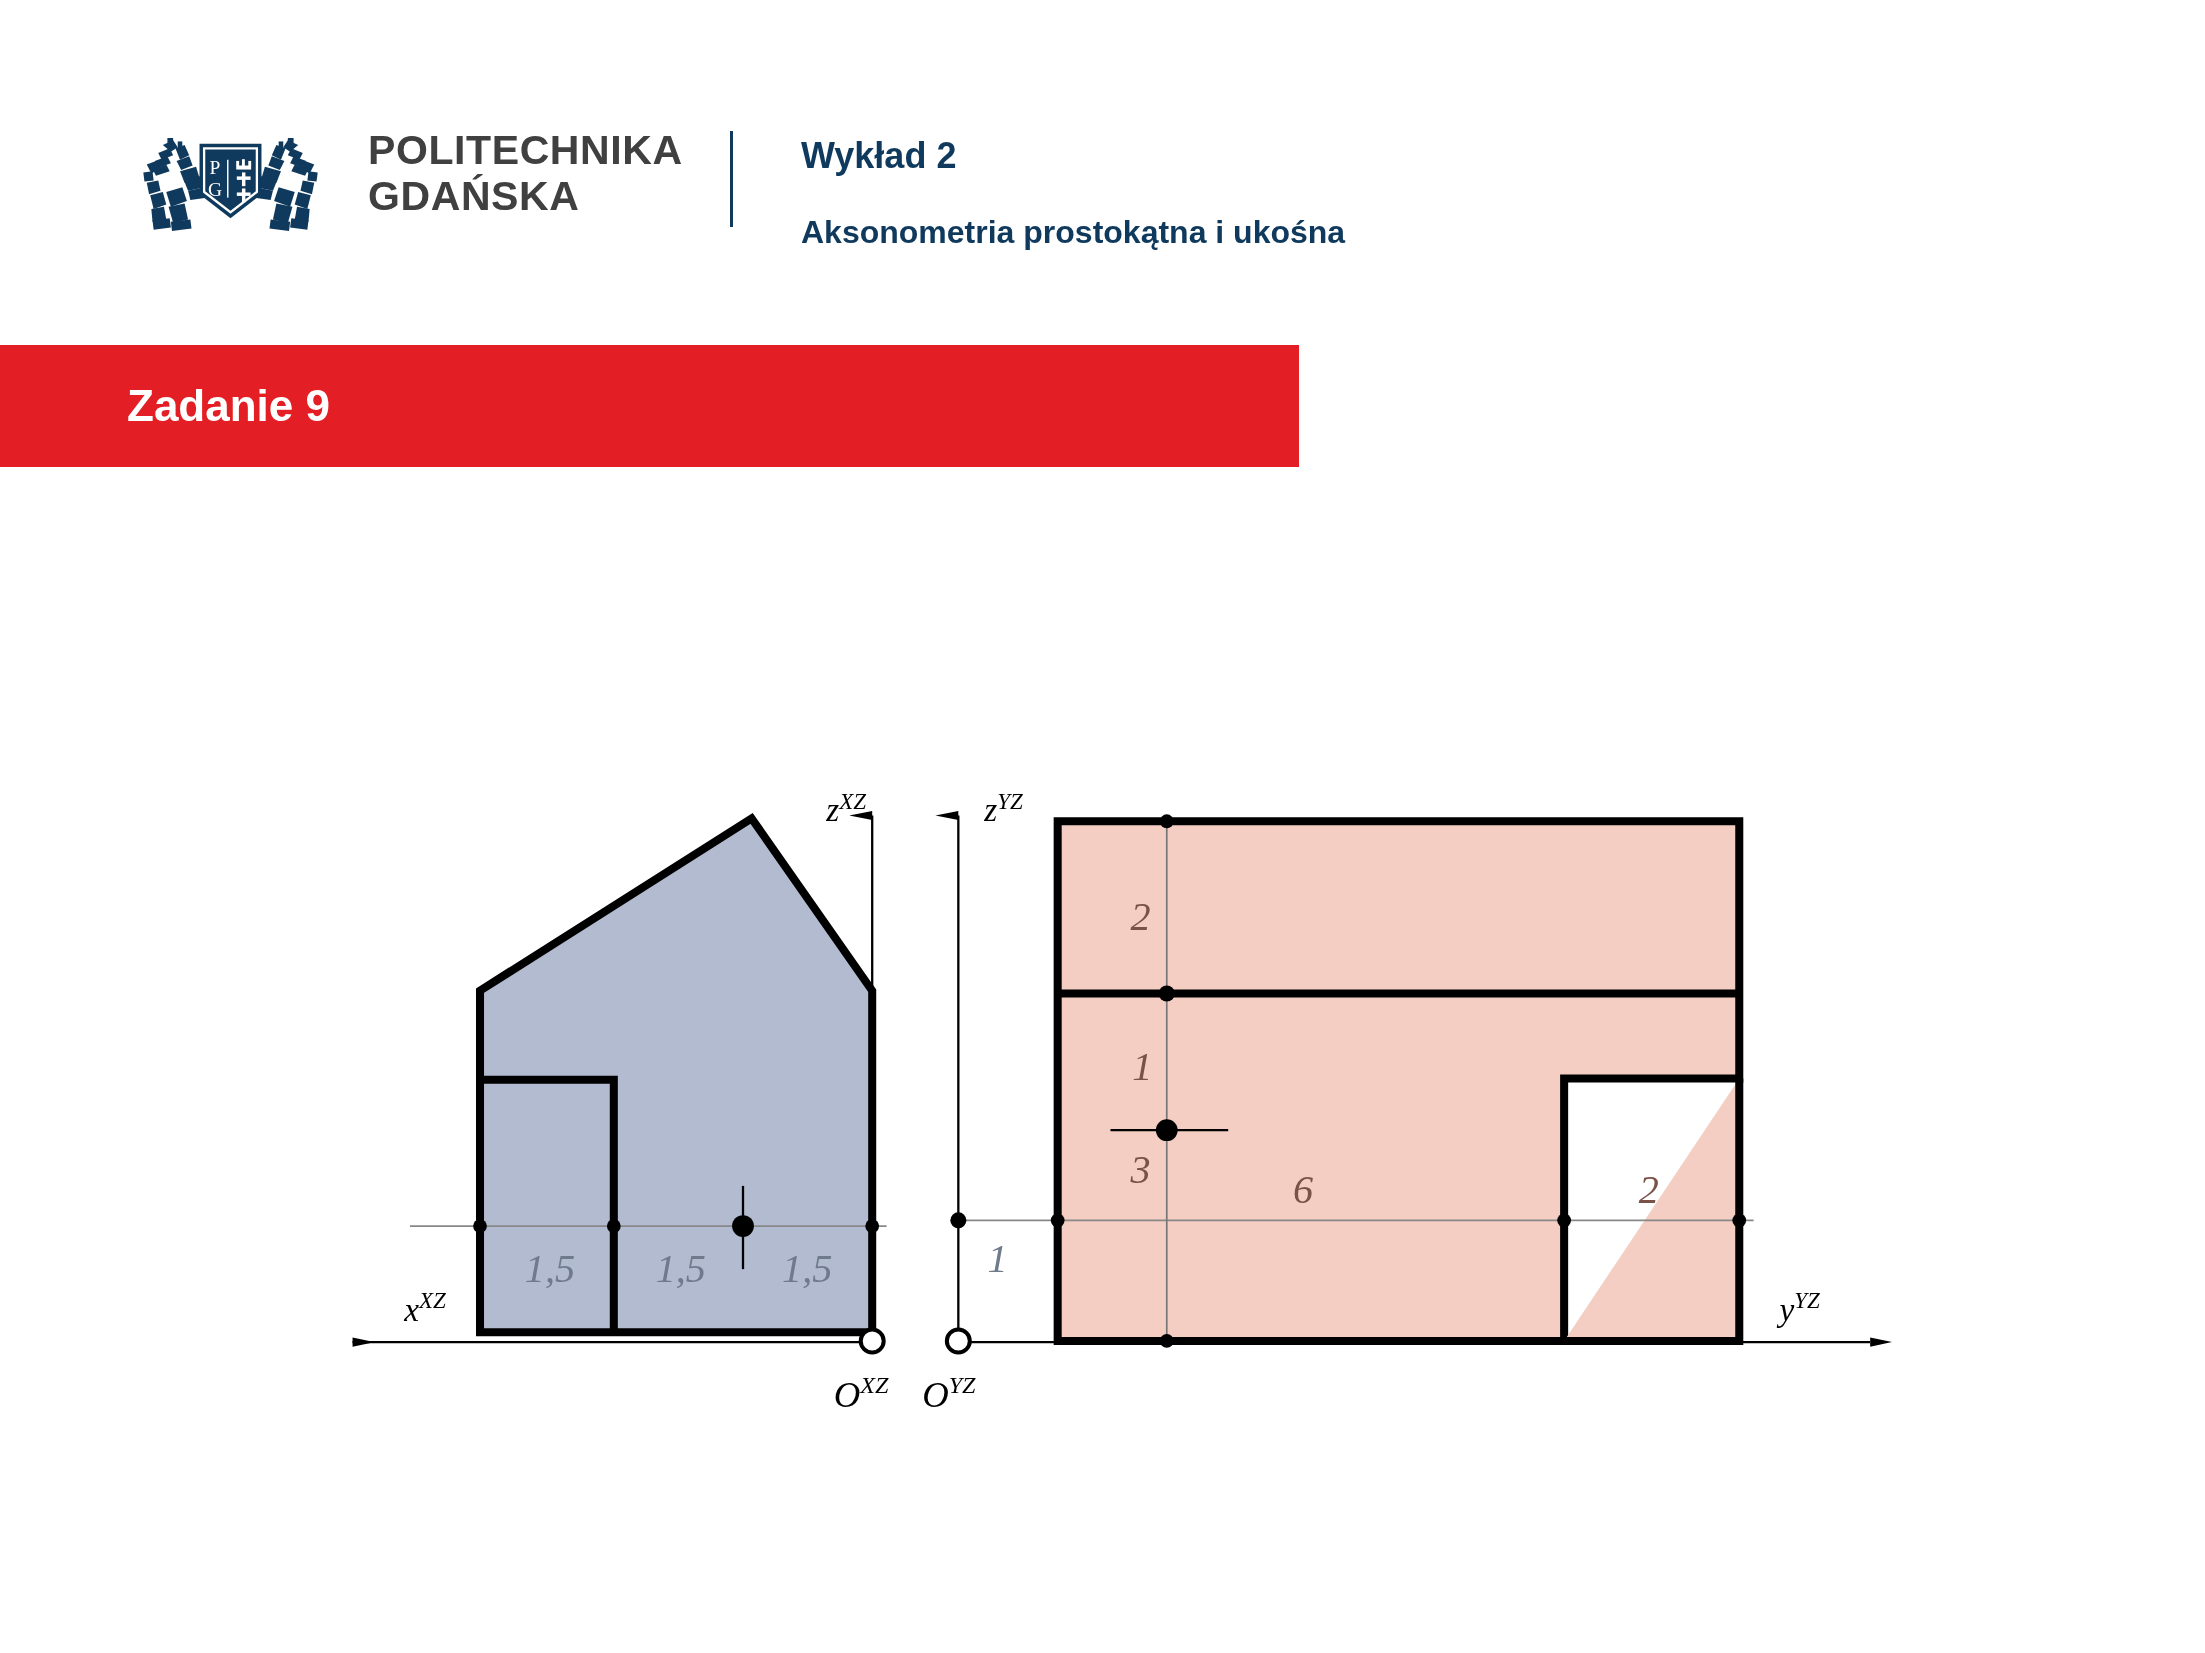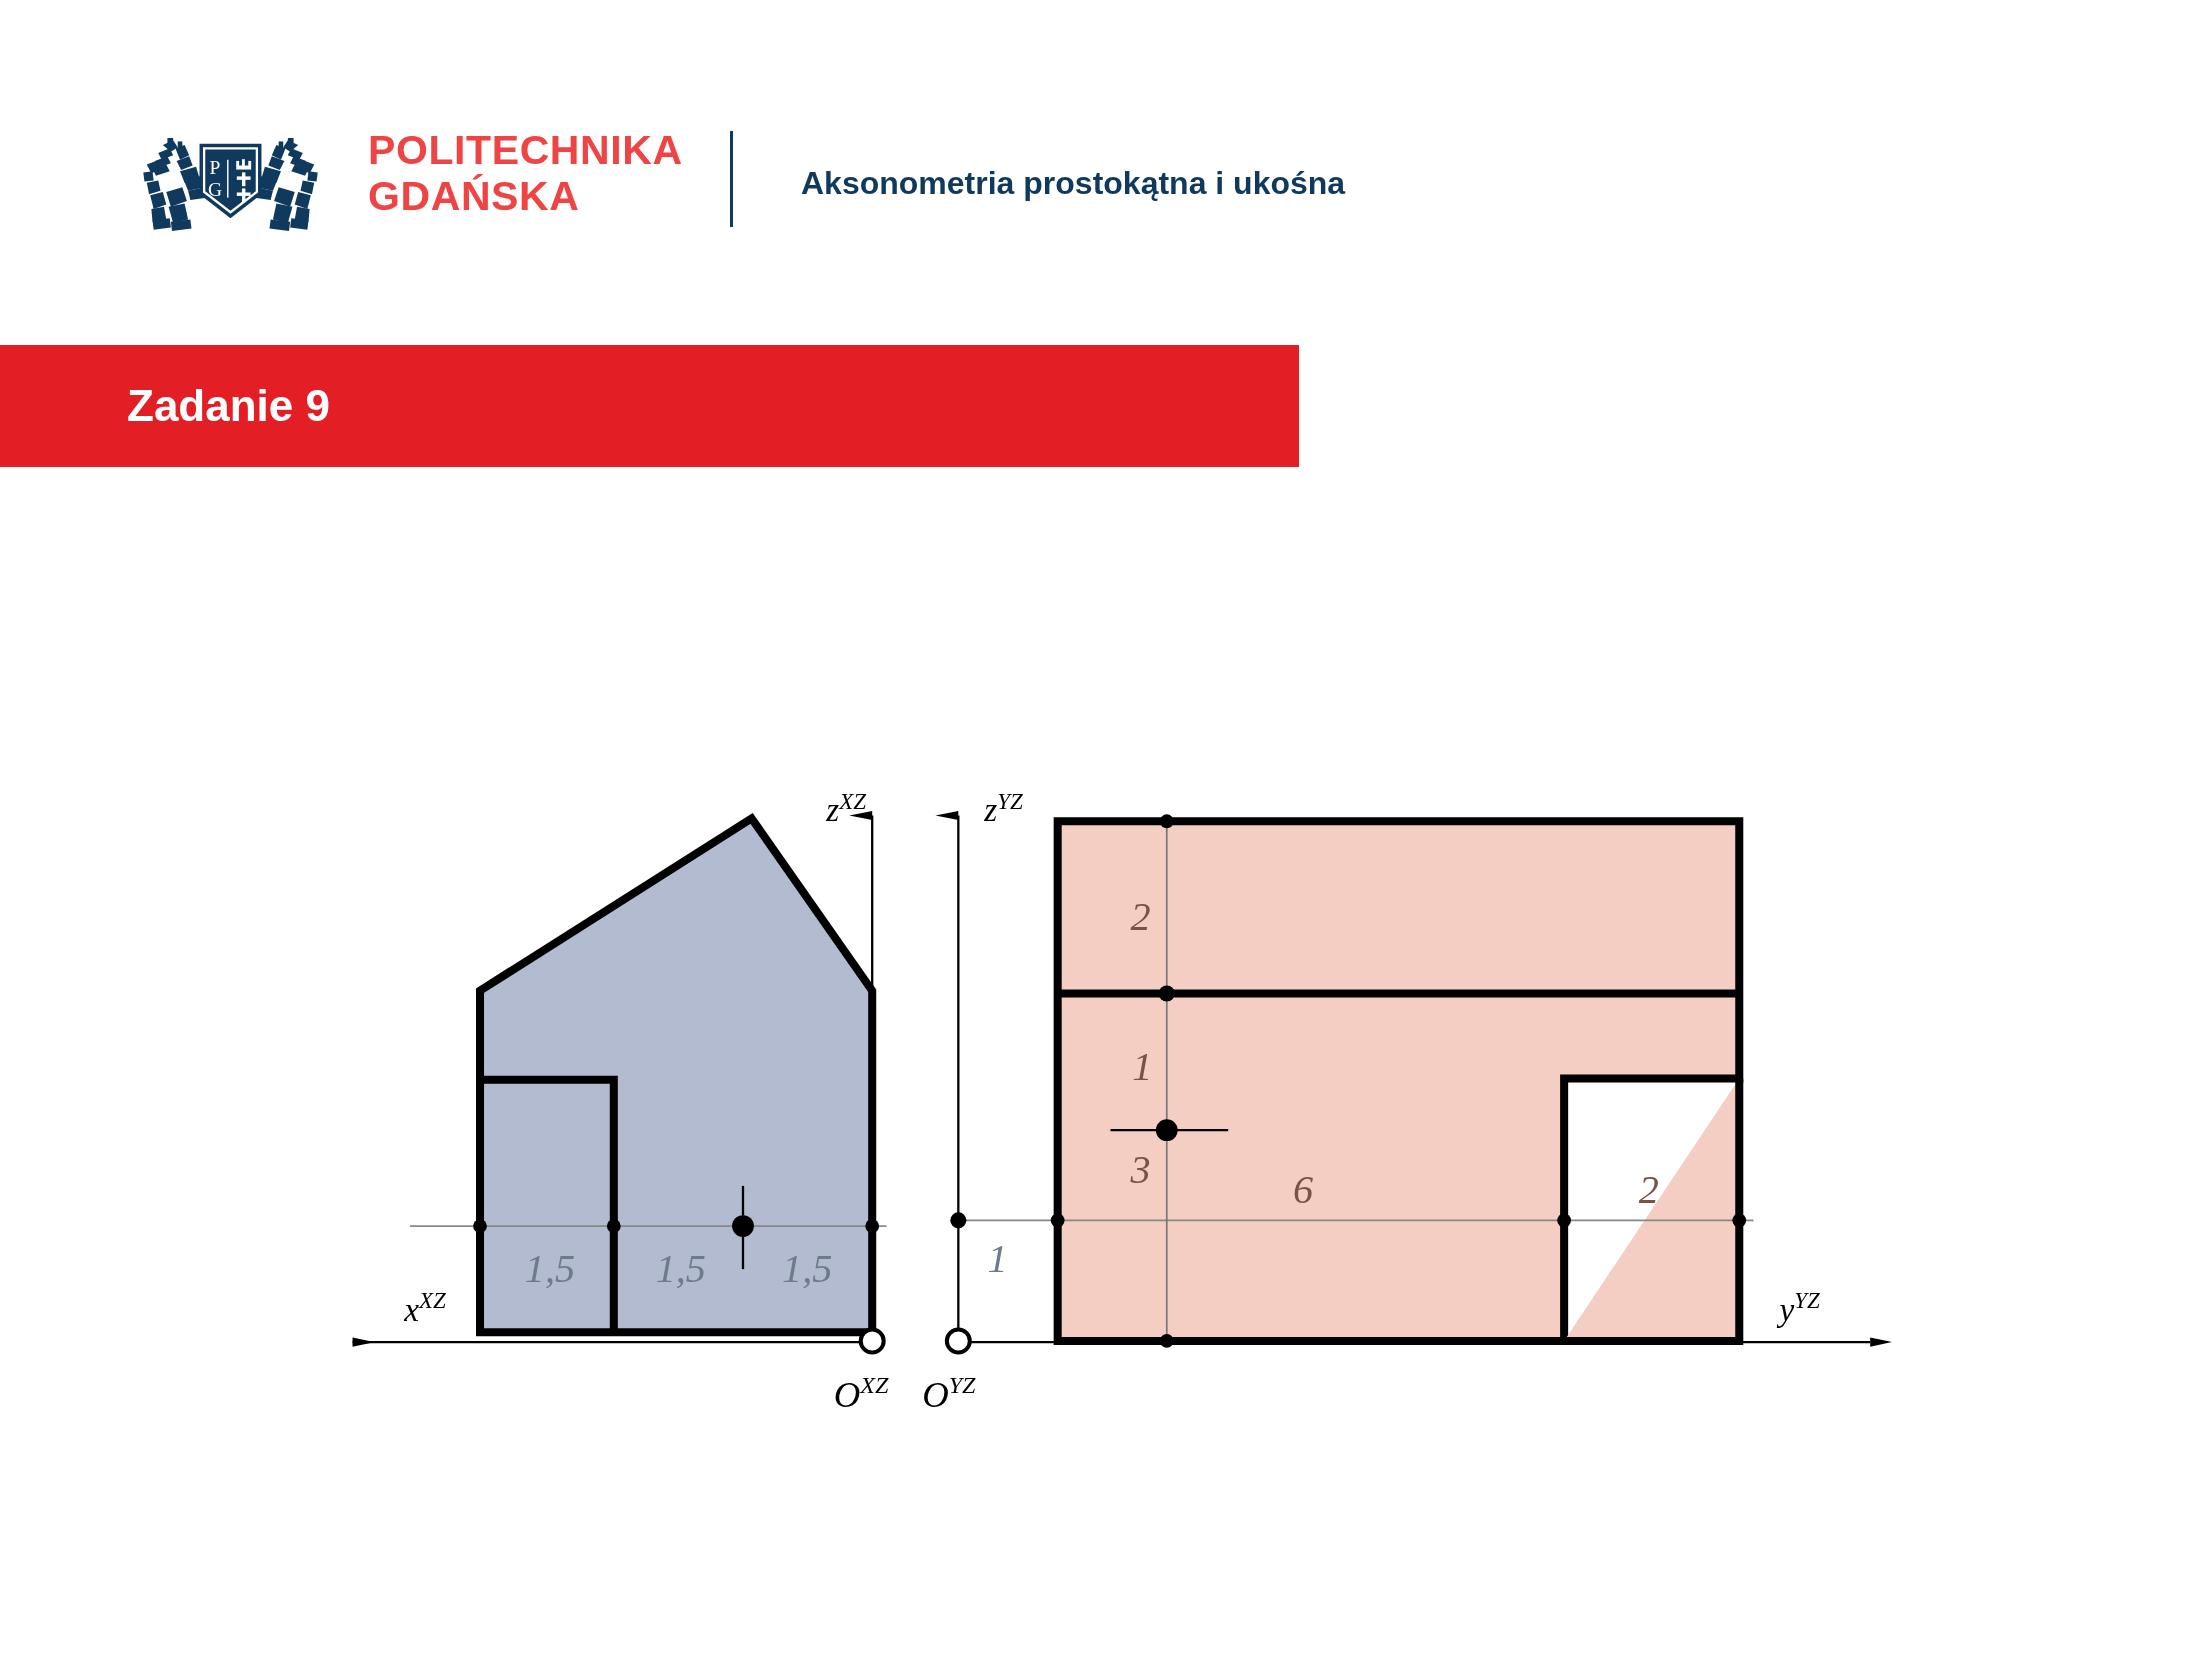--- a/index.html
+++ b/index.html
@@ -13,7 +13,7 @@
   #logo-block svg{display:block;}
 
   #brand-text{position:absolute;left:368px;top:127px;
-      font-weight:bold;color:#ef4444;letter-spacing:0.6px;
+      font-weight:bold;color:#404040;letter-spacing:0.6px;
       font-size:41px;line-height:46px;}
   #brand-line1,#brand-line2{display:block;white-space:nowrap;}
 

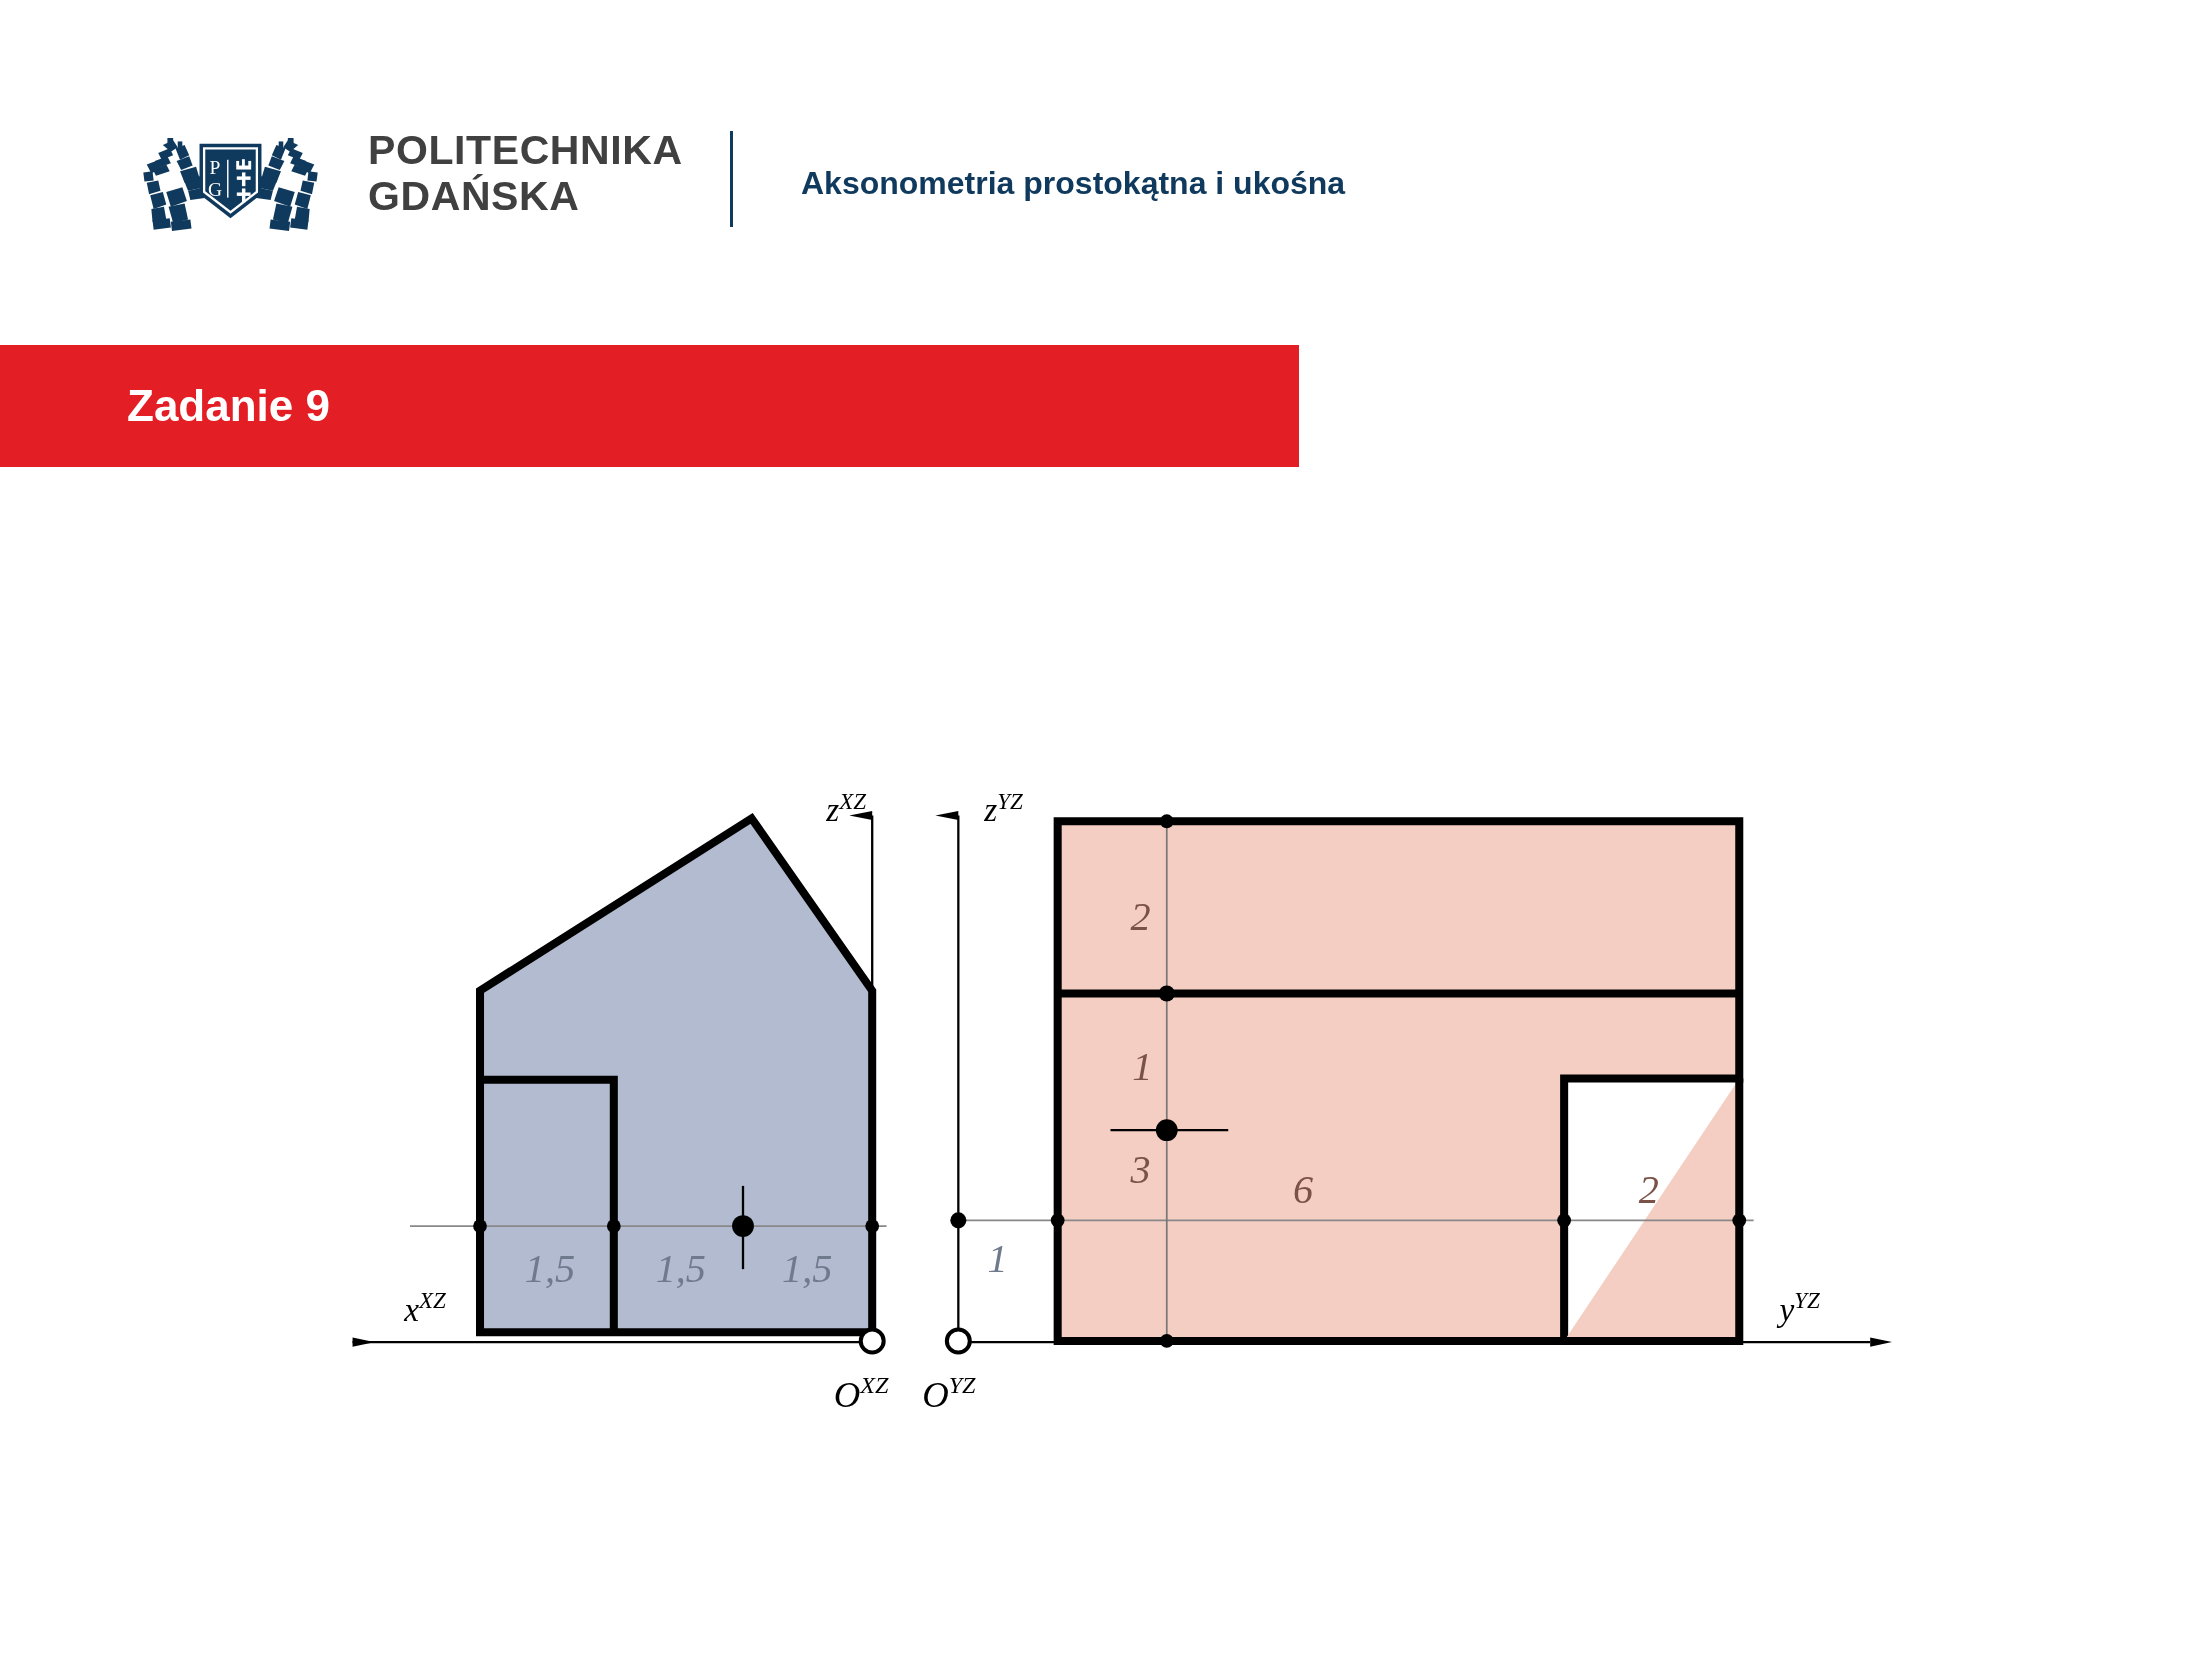--- a/index.html
+++ b/index.html
@@ -125,6 +125,7 @@
   <div id="header-divider"></div>
 
   <div id="lecture-block">
+    <div id="lecture-title">Wykład 2</div>
     <div id="lecture-subtitle">Aksonometria prostokątna i ukośna</div>
   </div>
 </div>

